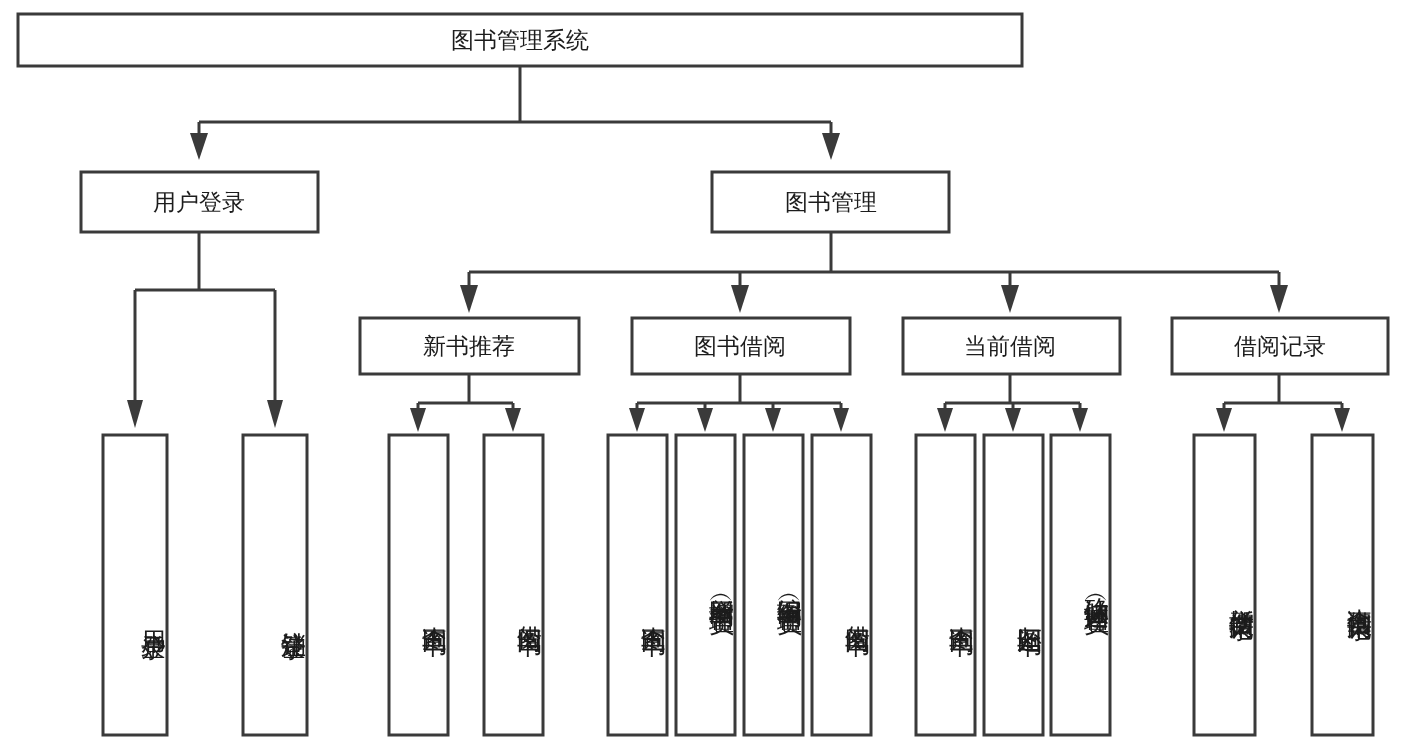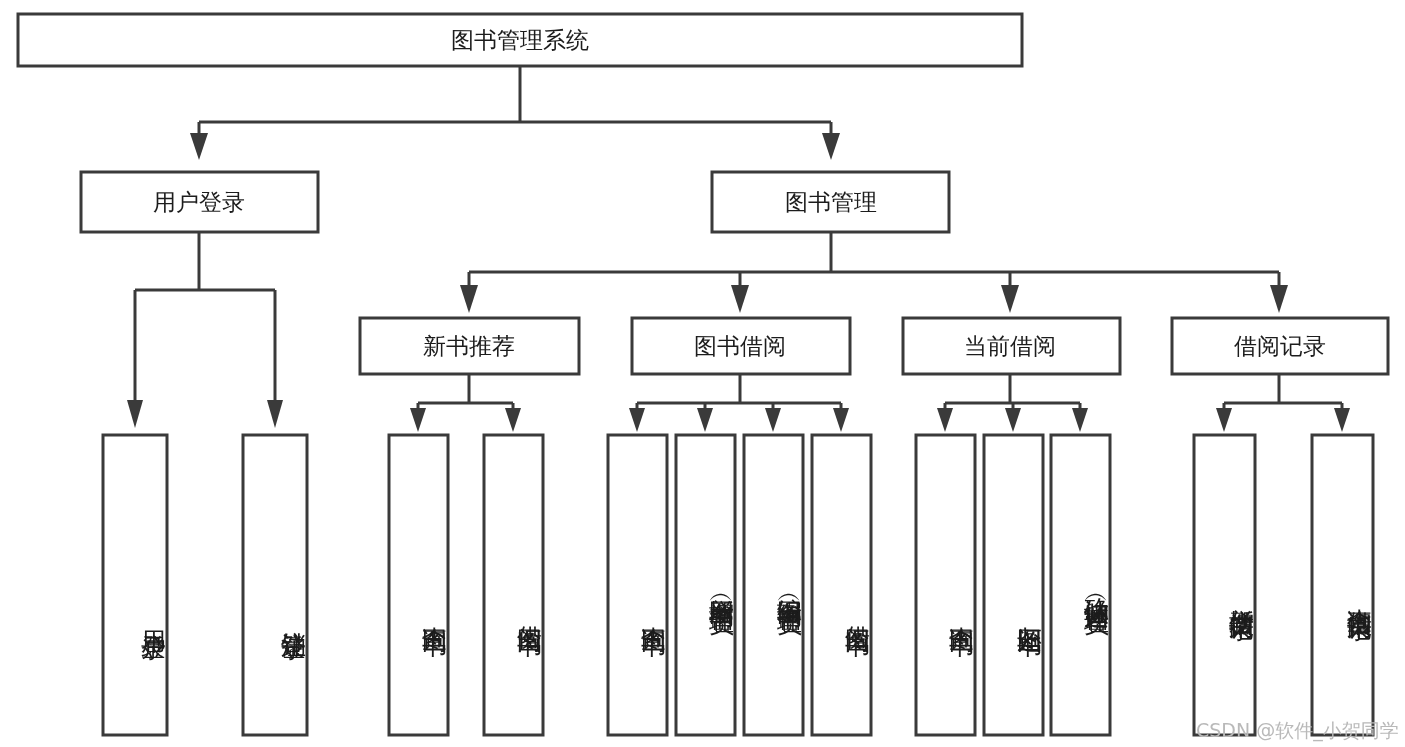--- a/index.html
+++ b/index.html
@@ -221,7 +221,6 @@
   <div class="vtext" style="left:1194px; top:458px; width:61px; height:272px;">新增借阅记录</div>
   <div class="vtext" style="left:1312px; top:458px; width:61px; height:272px;">查询借阅记录</div>
 
-  <div class="watermark" style="left:1196px; top:718px;">CSDN @软件_小贺同学</div>
 
 </div>
 

